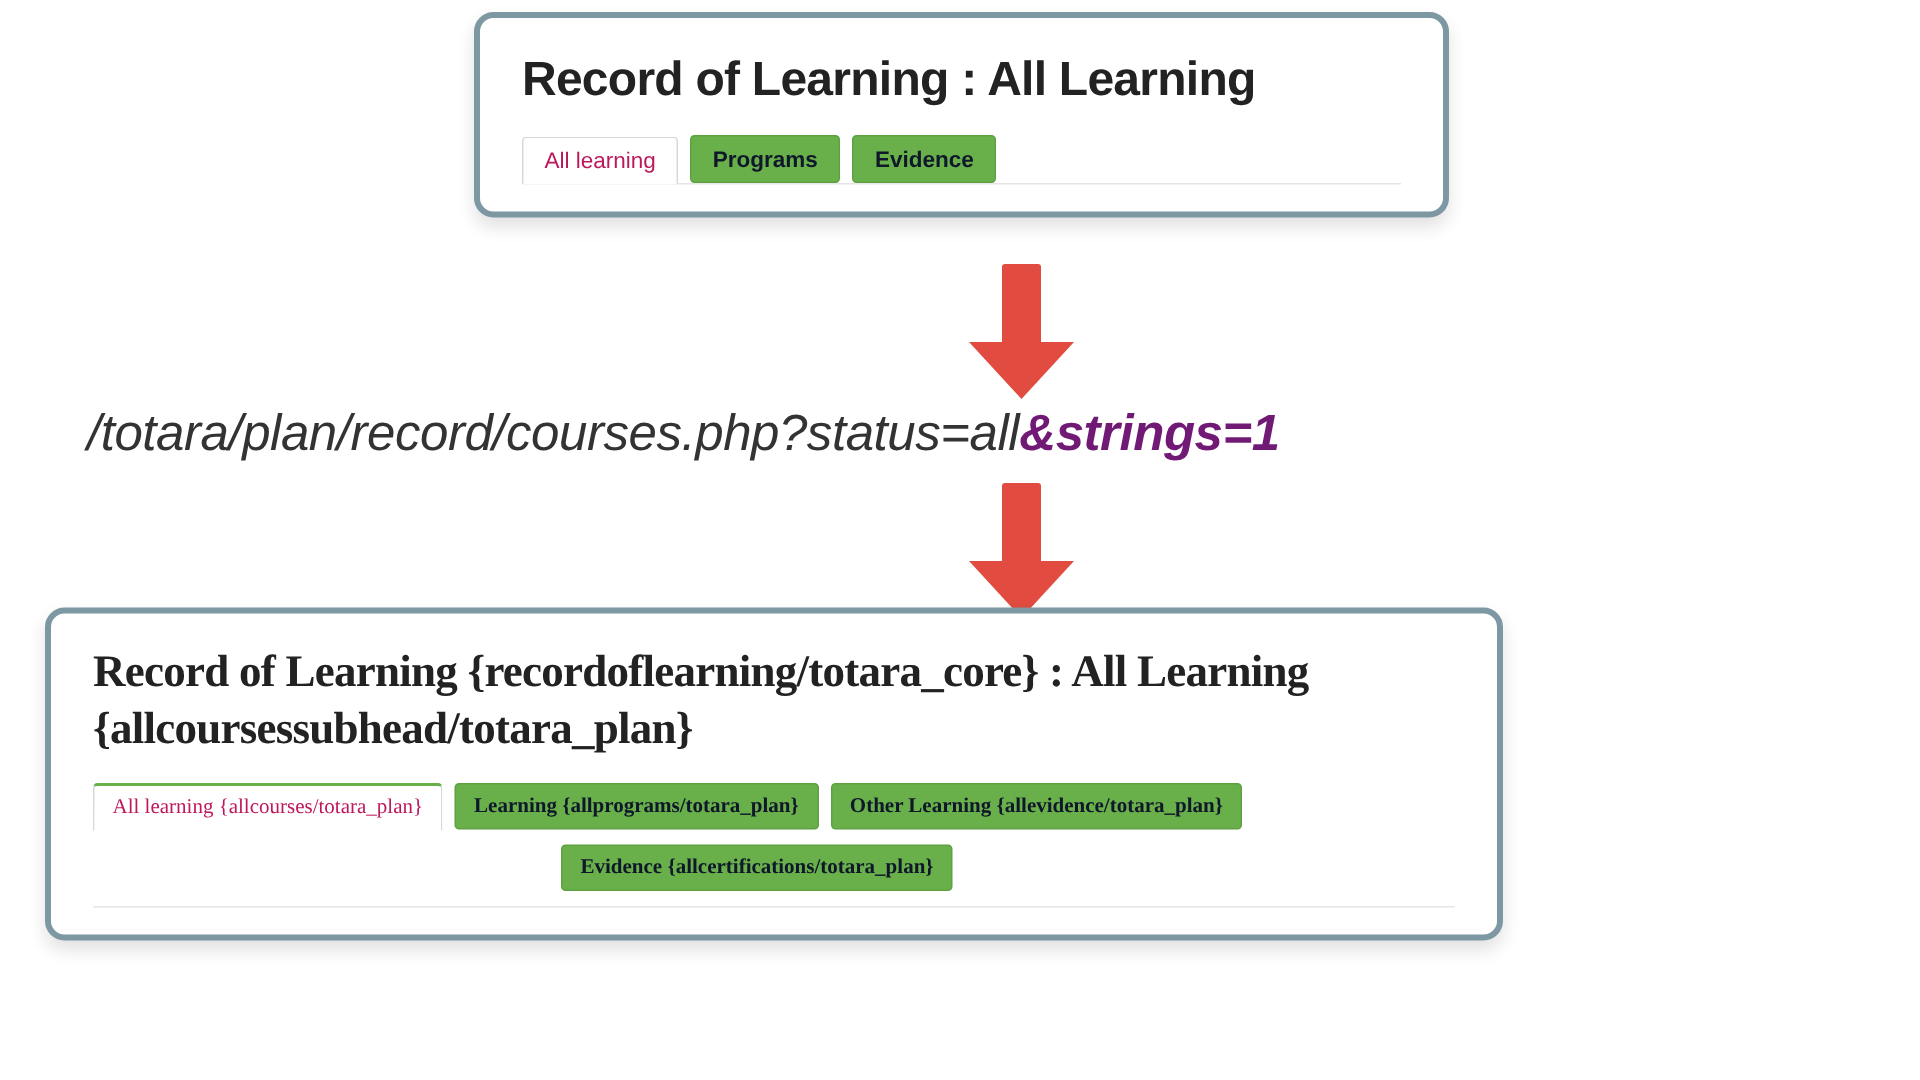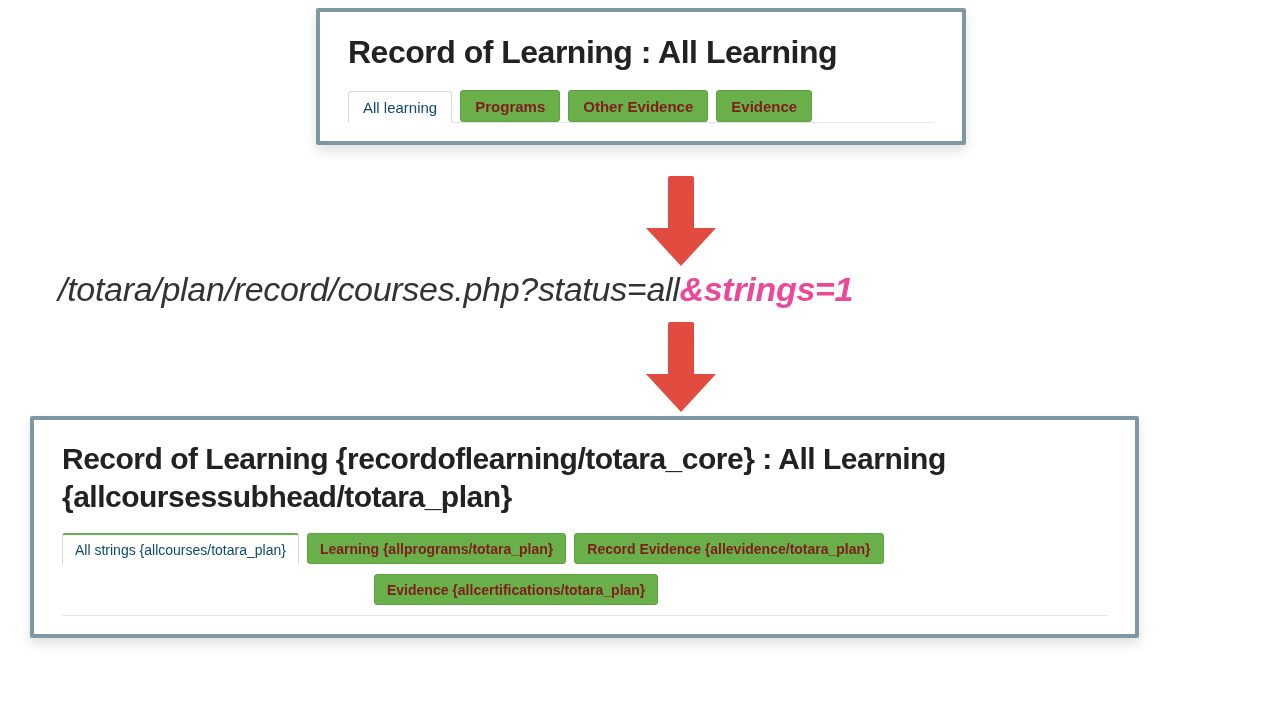--- a/index.html
+++ b/index.html
@@ -24,7 +24,7 @@
     position: absolute;
     border: 4px solid #7d98a2;
     background: #ffffff;
-    border-radius: 2px;
+    border-radius: 13px;
     box-shadow: 0 6px 12px rgba(0,0,0,0.12);
     box-sizing: border-box;
   }

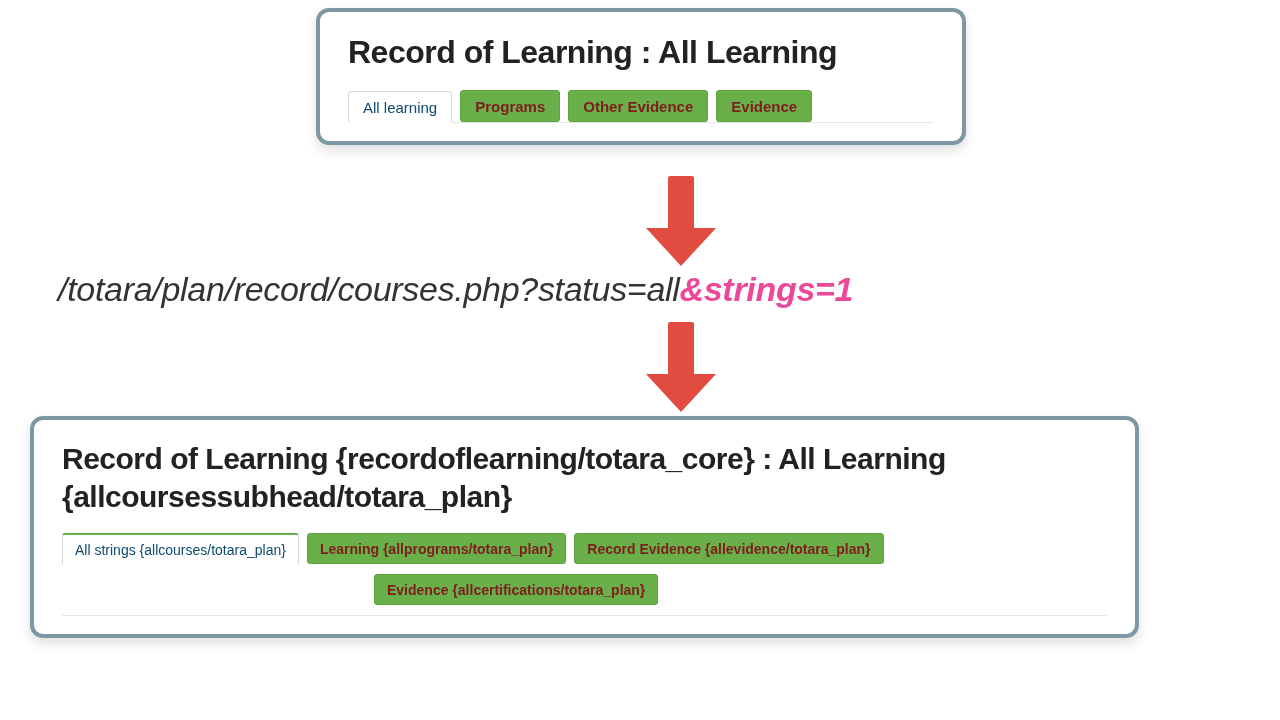--- a/index.html
+++ b/index.html
@@ -80,7 +80,7 @@
 
   .tab.active {
     background: #ffffff;
-    color: #0c4a6e;
+    color: #be185d;
     border: 1px solid #d8d8d8;
     border-bottom: 1px solid #ffffff;
     margin-bottom: -1px;

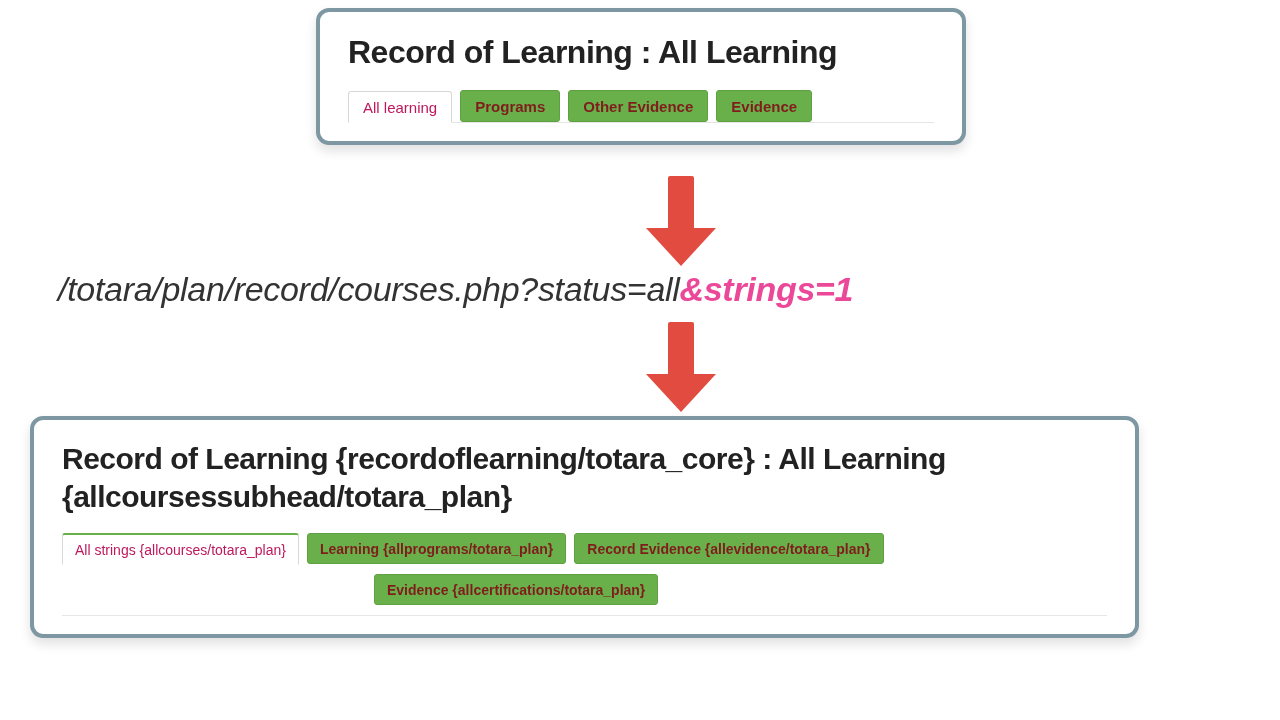--- a/index.html
+++ b/index.html
@@ -90,7 +90,7 @@
 
   .tab.inactive {
     background: #69b04a;
-    color: #7f1d1d;
+    color: #0f172a;
     font-weight: 600;
     border: 1px solid #5ea142;
     cursor: pointer;

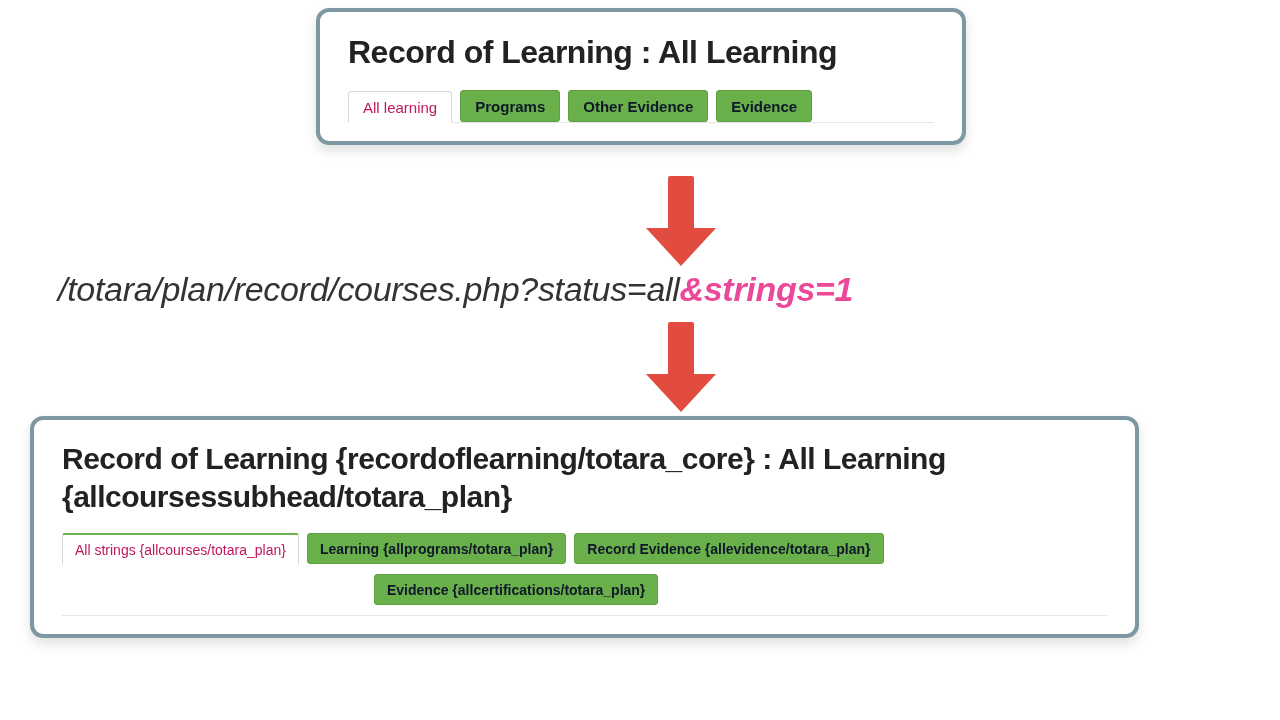--- a/index.html
+++ b/index.html
@@ -161,7 +161,6 @@
       <div class="tab-row">
         <span class="tab active">All learning</span>
         <span class="tab inactive">Programs</span>
-        <span class="tab inactive">Other Evidence</span>
         <span class="tab inactive">Evidence</span>
       </div>
     </div>

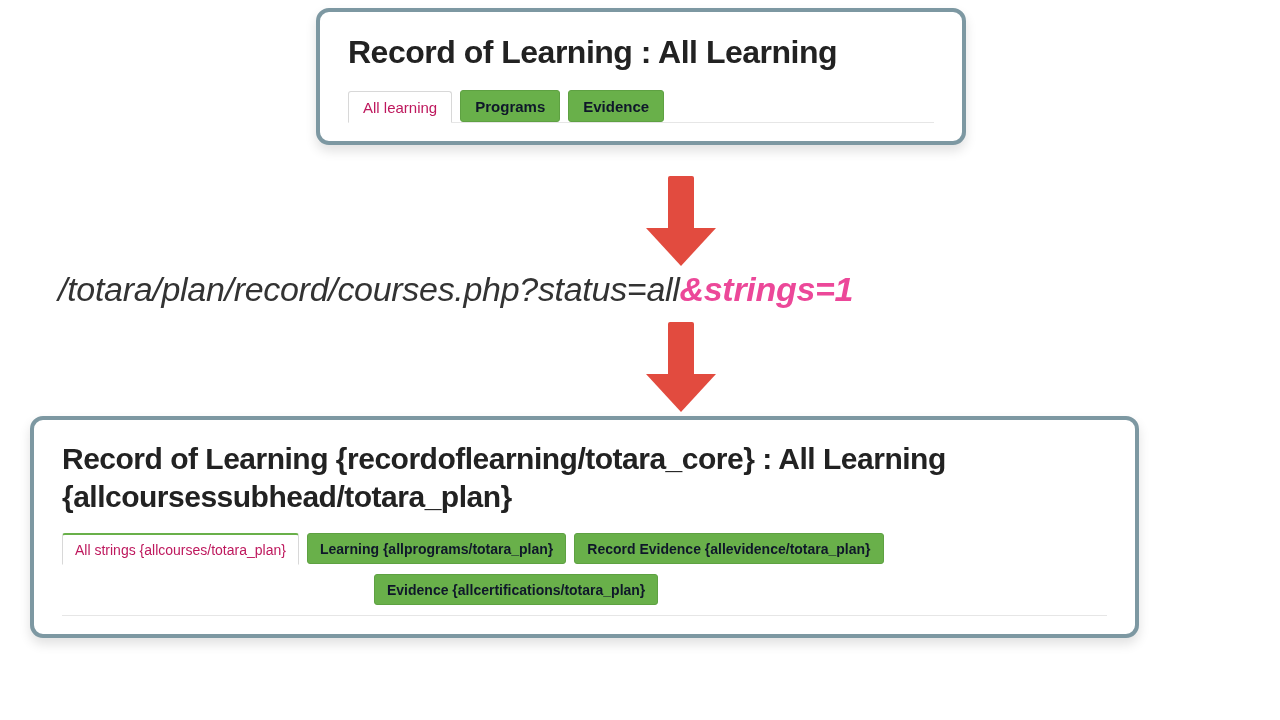--- a/index.html
+++ b/index.html
@@ -110,7 +110,7 @@
     white-space: nowrap;
   }
   .url-line .highlight {
-    color: #ec4899;
+    color: #701a75;
     font-weight: 700;
   }
 

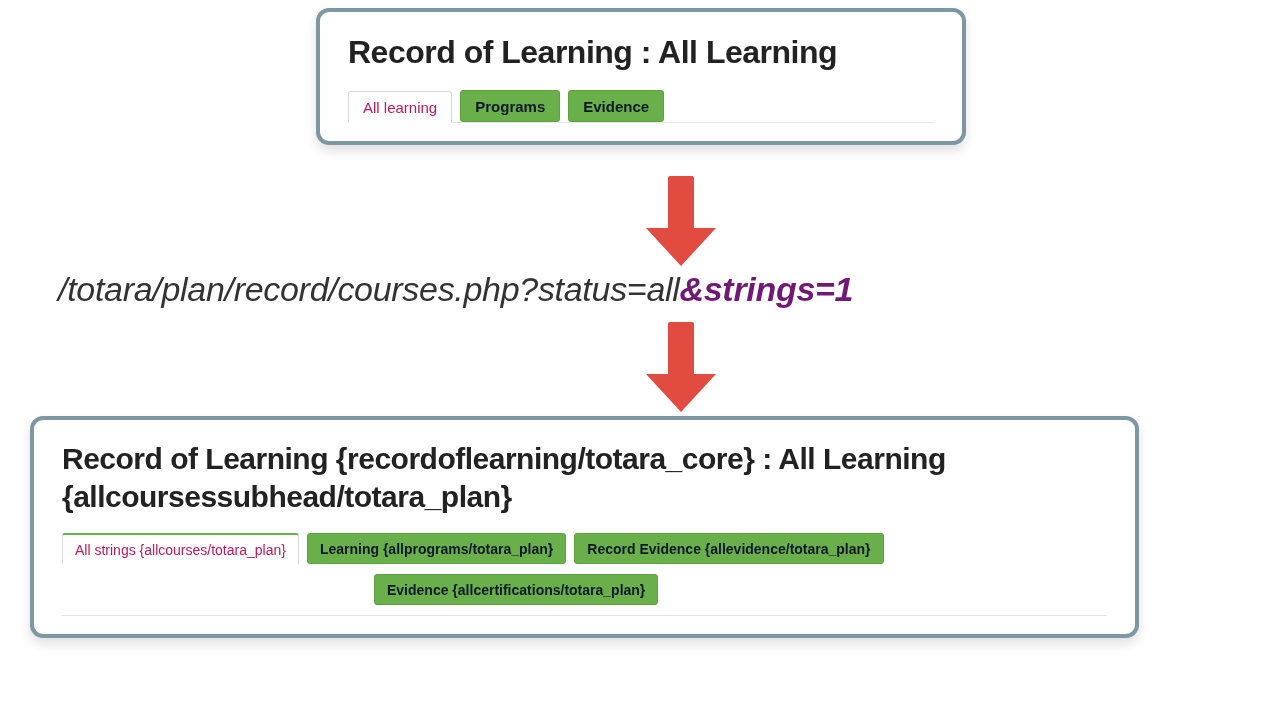--- a/index.html
+++ b/index.html
@@ -52,8 +52,9 @@
   
   #panel-bottom {
     left: 30px;
-    top: 416px;
-    width: 1109px;
+    top: 405px;
+    width: 972px;
+    font-family: Liberation Serif, serif;
   }
   #panel-bottom h1 { font-size: 30px; }
 

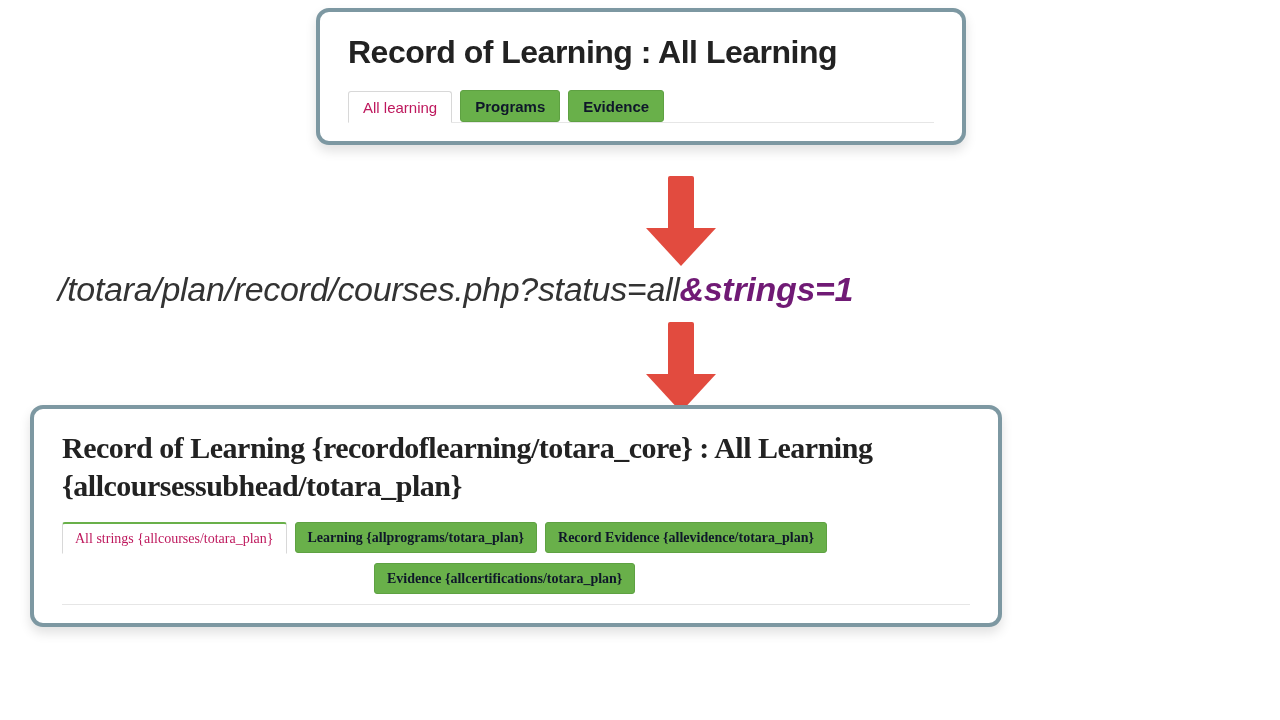--- a/index.html
+++ b/index.html
@@ -185,7 +185,7 @@
     <div class="panel-inner">
       <h1>Record of Learning {recordoflearning/totara_core} : All Learning {allcoursessubhead/totara_plan}</h1>
       <div class="tab-row multi">
-        <span class="tab small active green-border">All strings {allcourses/totara_plan}</span>
+        <span class="tab small active green-border">All learning {allcourses/totara_plan}</span>
         <span class="tab small inactive">Learning {allprograms/totara_plan}</span>
         <span class="tab small inactive">Record Evidence {allevidence/totara_plan}</span>
         <div class="tab-wrap-line2">

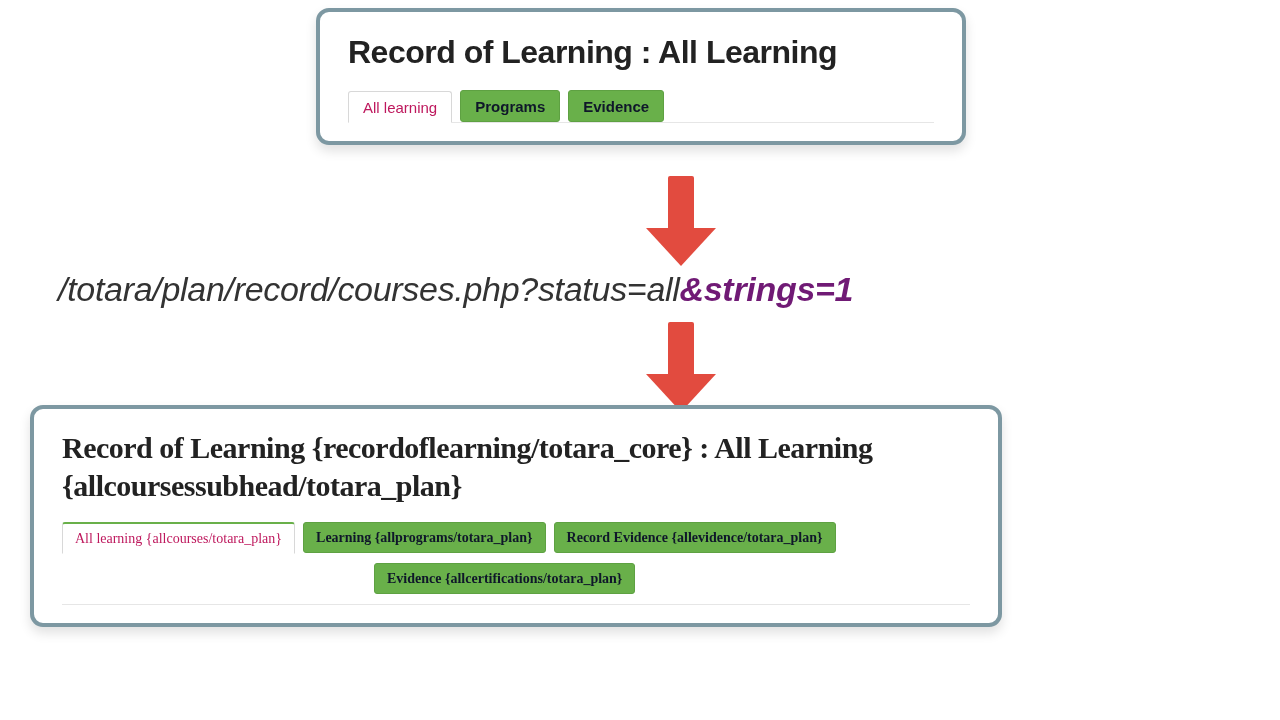--- a/index.html
+++ b/index.html
@@ -187,7 +187,7 @@
       <div class="tab-row multi">
         <span class="tab small active green-border">All learning {allcourses/totara_plan}</span>
         <span class="tab small inactive">Learning {allprograms/totara_plan}</span>
-        <span class="tab small inactive">Record Evidence {allevidence/totara_plan}</span>
+        <span class="tab small inactive">Other Learning {allevidence/totara_plan}</span>
         <div class="tab-wrap-line2">
           <span class="tab small inactive">Evidence {allcertifications/totara_plan}</span>
         </div>

